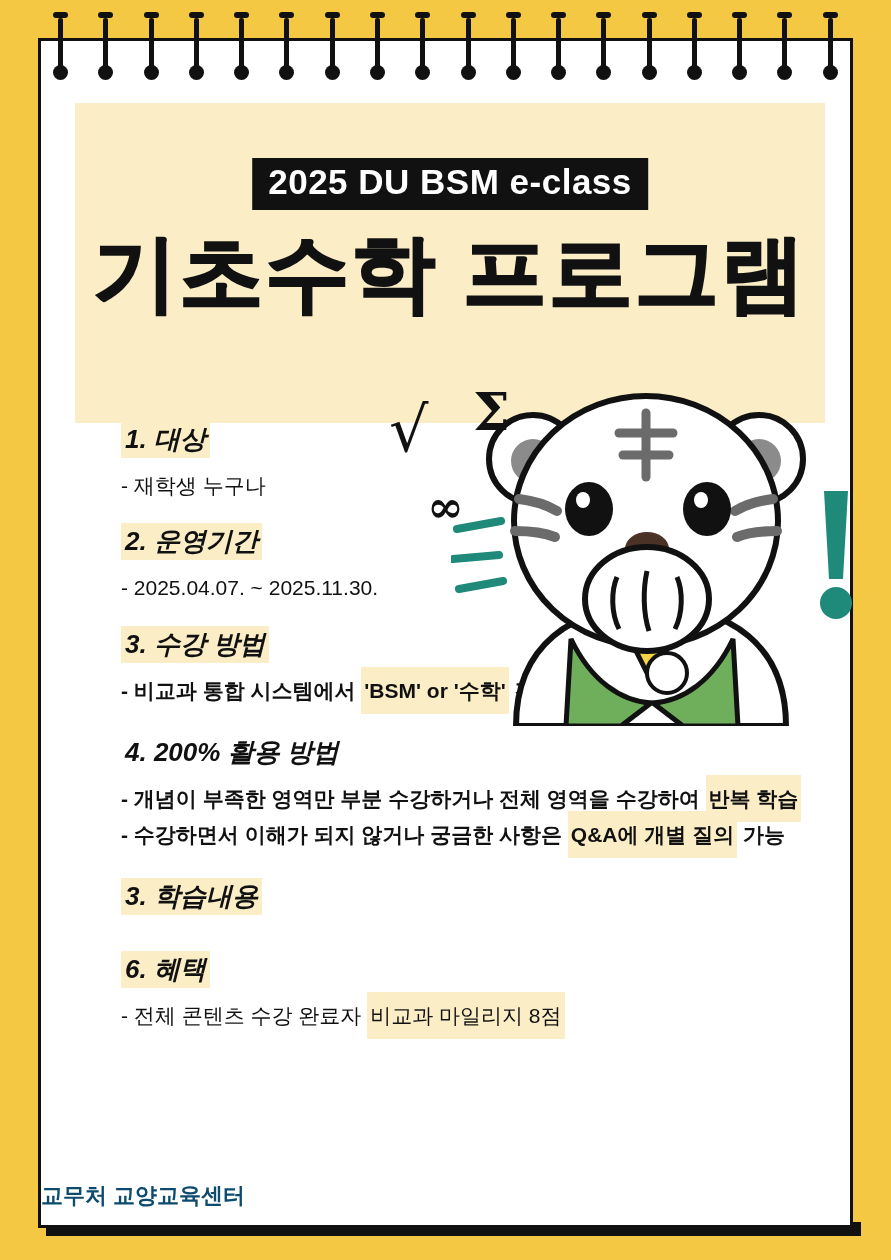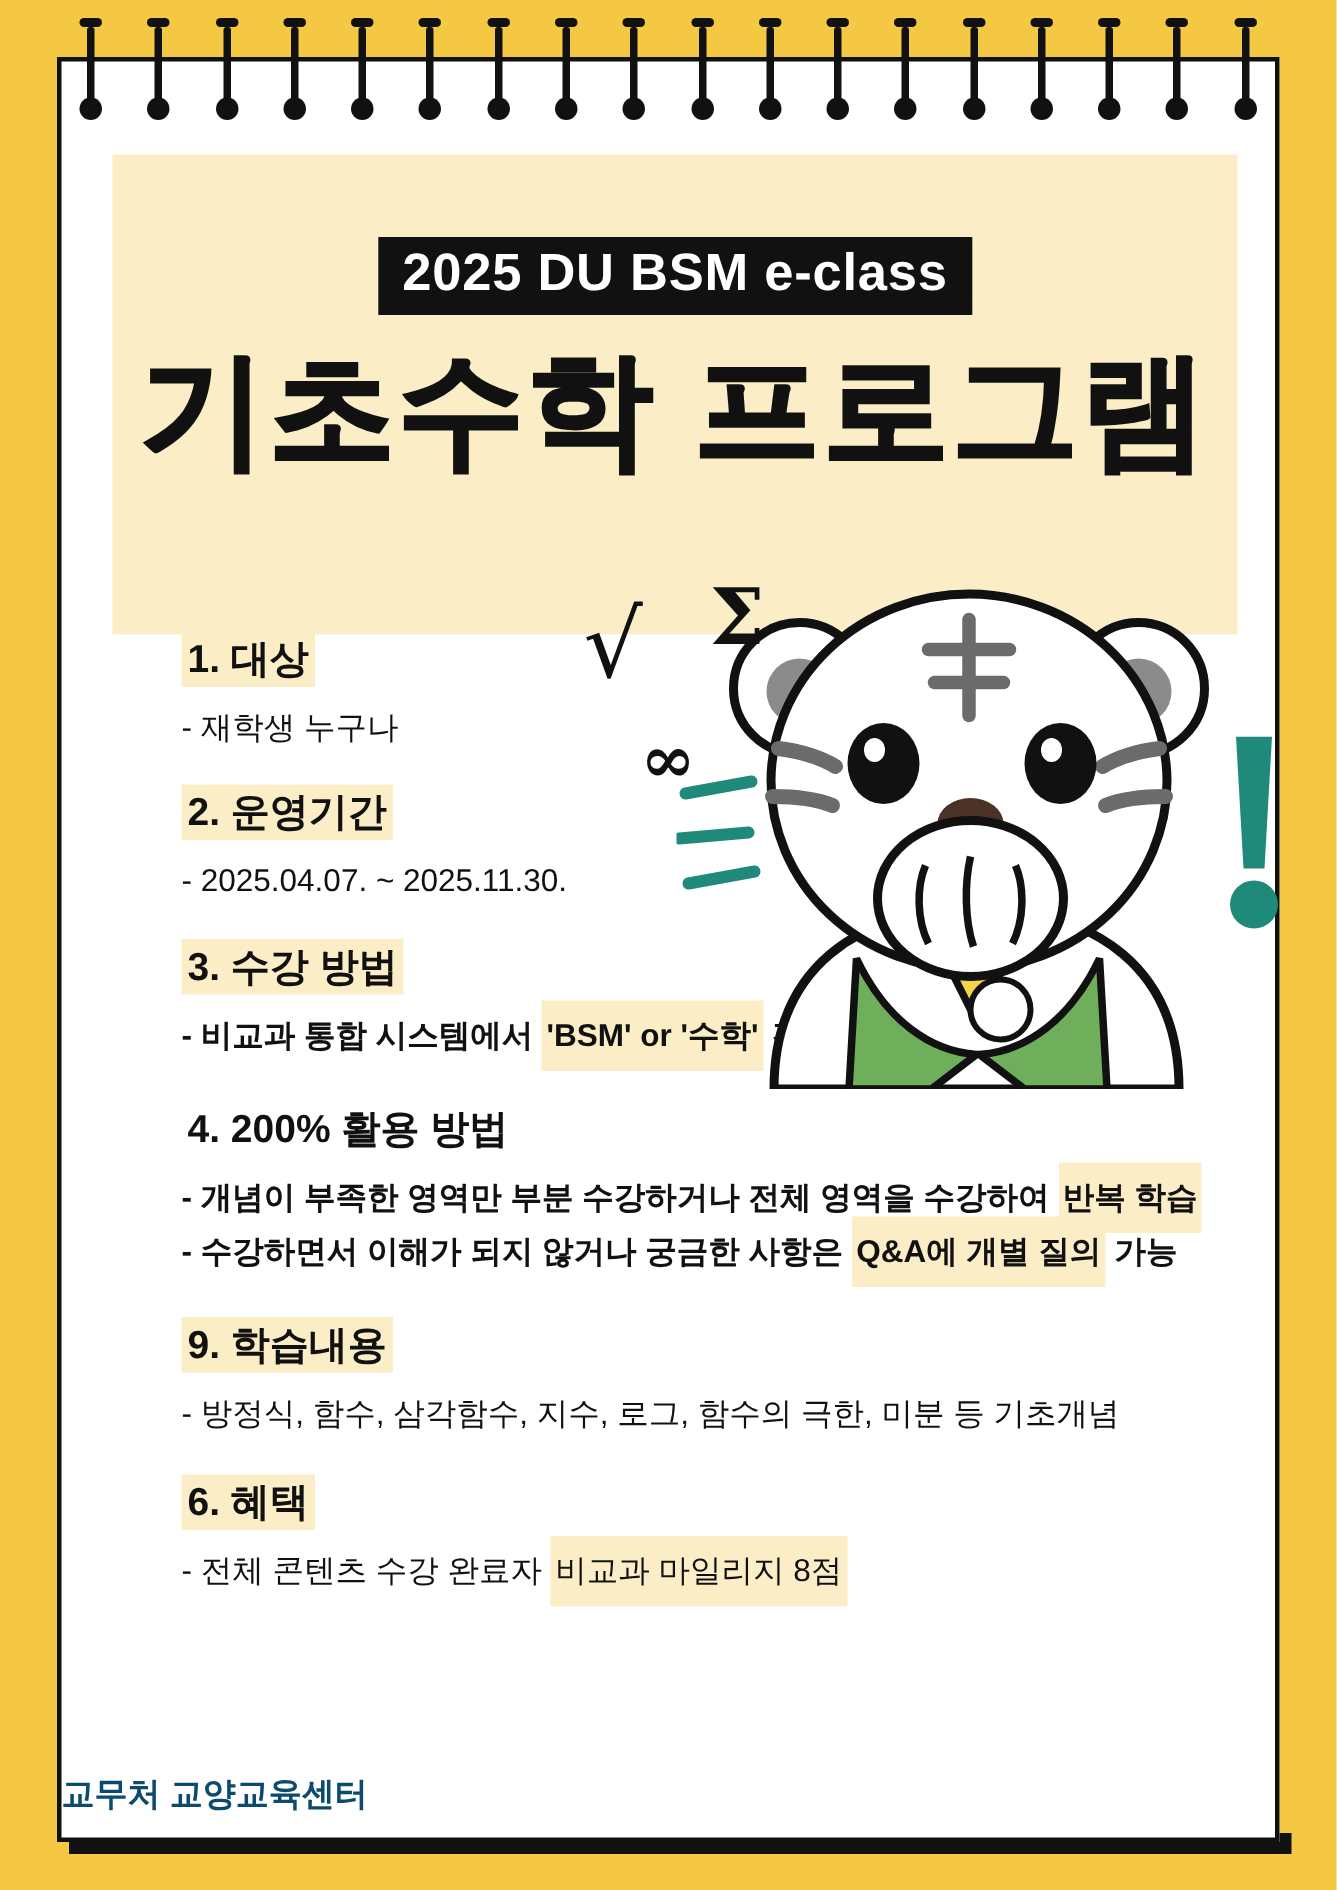--- a/index.html
+++ b/index.html
@@ -109,6 +109,7 @@
     display: inline-block;
     padding: 1px 4px;
     margin-bottom: 12px;
+    font-style: italic;
   }
   .sec-title.hl { background: #fbeec7; }
   .sec-line {

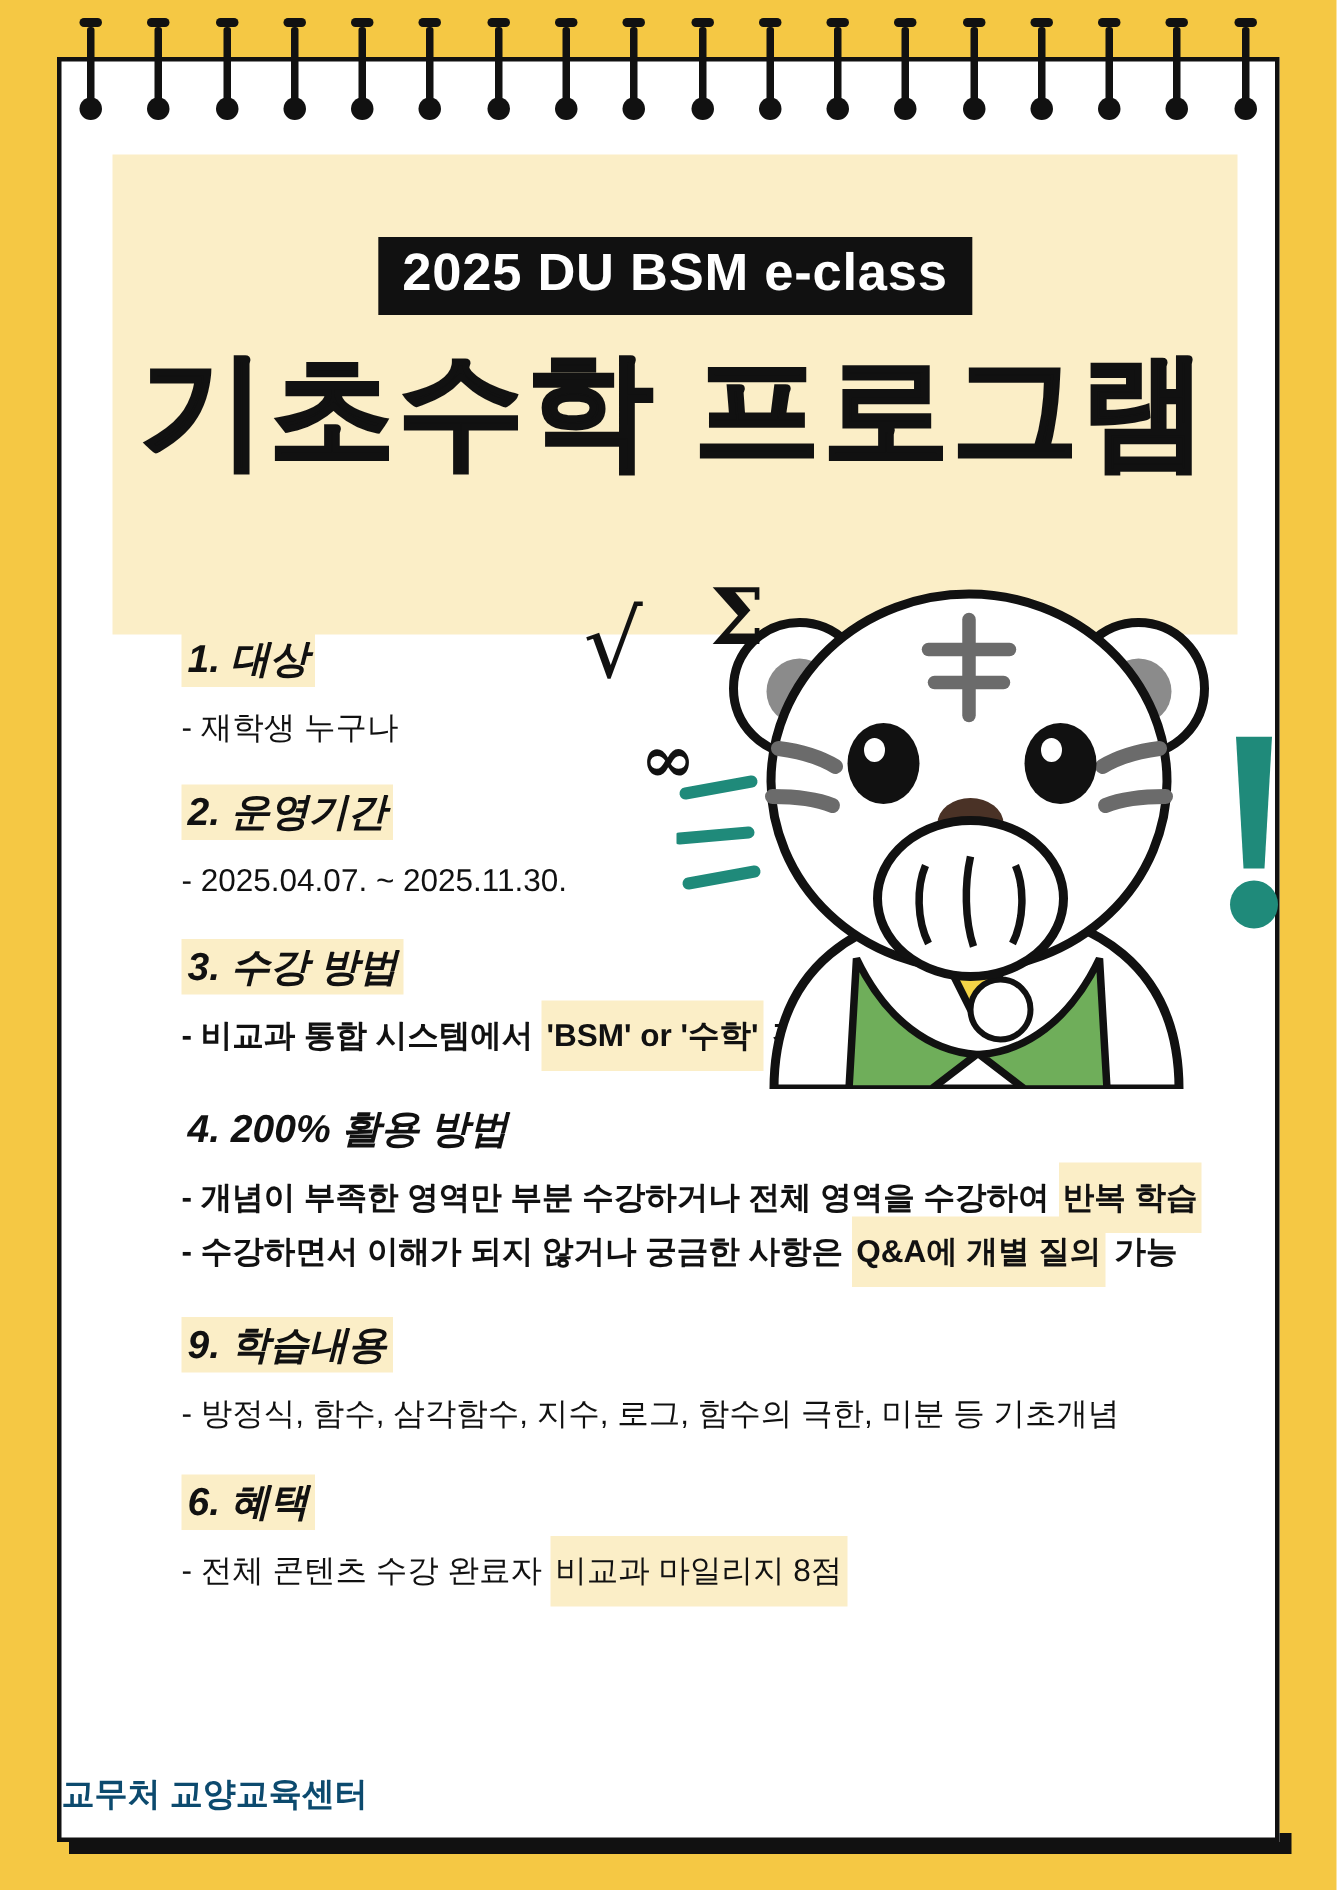--- a/index.html
+++ b/index.html
@@ -261,7 +261,7 @@
     </div>
 
     <div class="sec sec-5 sp-5">
-      <div class="sec-title hl">9. 학습내용</div>
+      <div class="sec-title hl">3. 학습내용</div>
       <div class="sec-line">- 방정식, 함수, 삼각함수, 지수, 로그, 함수의 극한, 미분 등 기초개념</div>
     </div>
 

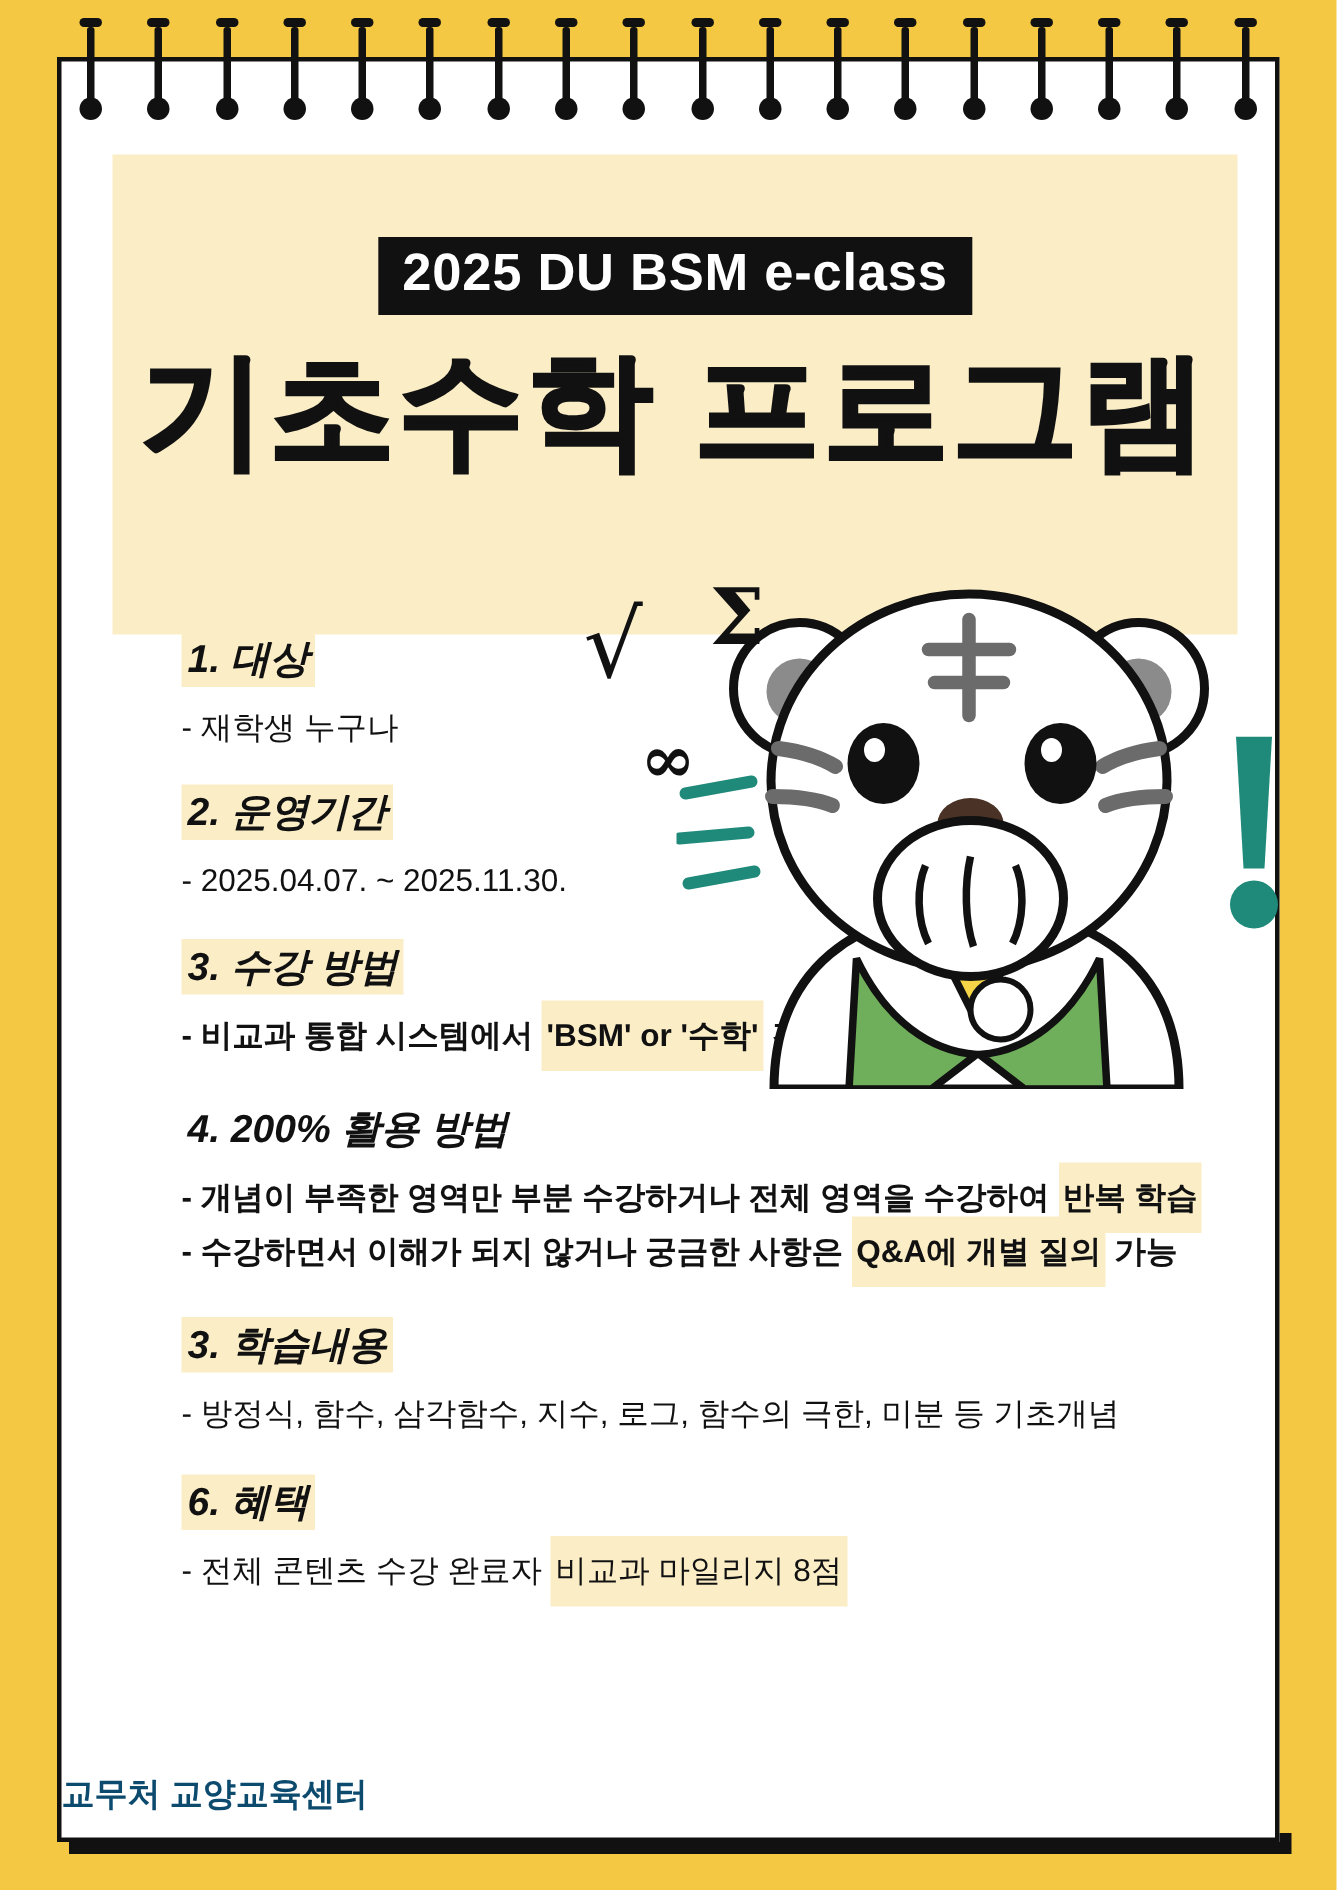--- a/index.html
+++ b/index.html
@@ -262,7 +262,6 @@
 
     <div class="sec sec-5 sp-5">
       <div class="sec-title hl">3. 학습내용</div>
-      <div class="sec-line">- 방정식, 함수, 삼각함수, 지수, 로그, 함수의 극한, 미분 등 기초개념</div>
     </div>
 
     <div class="sec sec-6">

